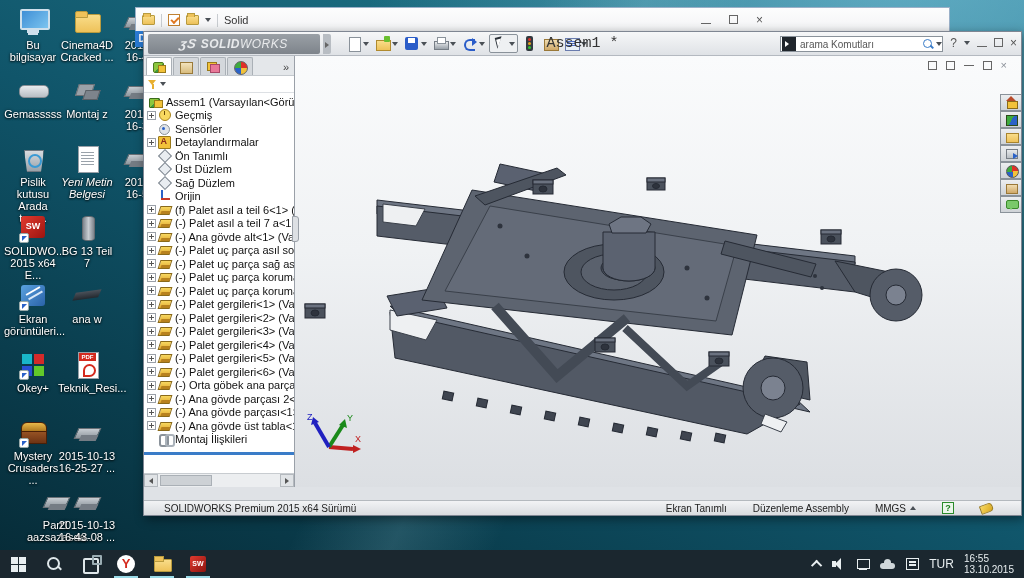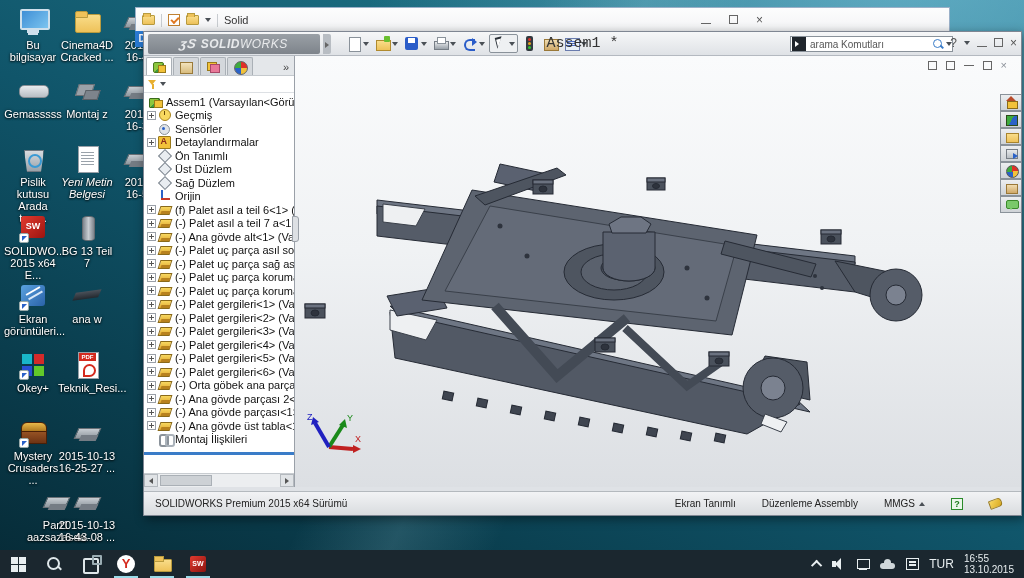--- a/index.html
+++ b/index.html
@@ -85,7 +85,7 @@
   .tbi-options::before{content:"";position:absolute;left:1px;top:2px;width:13px;height:11px;background:#e8f0f8;border:1px solid #6a7cae;}
   .tbi-options::after{content:"";position:absolute;left:3px;top:4px;width:9px;height:7px;background:repeating-linear-gradient(#e8f0f8 0 1px,#4a6cc8 1px 2px);}
   .sw-title{position:absolute;left:0;right:0;text-align:center;font-size:15px;color:#333;pointer-events:none;font-family:Liberation Mono, monospace;}
-  .sw-search{position:absolute;right:68px;top:4px;width:163px;height:16px;background:#fff;border:1px solid #8a929a;display:flex;align-items:center;font-size:10px;color:#555;}
+  .sw-search{position:absolute;right:78px;top:4px;width:163px;height:16px;background:#fff;border:1px solid #8a929a;display:flex;align-items:center;font-size:10px;color:#555;}
   .sws-icon{width:14px;height:14px;background:#20262c;margin:0 1px;position:relative;}
   .sws-icon::before{content:"";position:absolute;left:3px;top:4px;border-left:4px solid #fff;border-top:3px solid transparent;border-bottom:3px solid transparent;}
   .sw-search .stext{flex:1;padding-left:3px;}

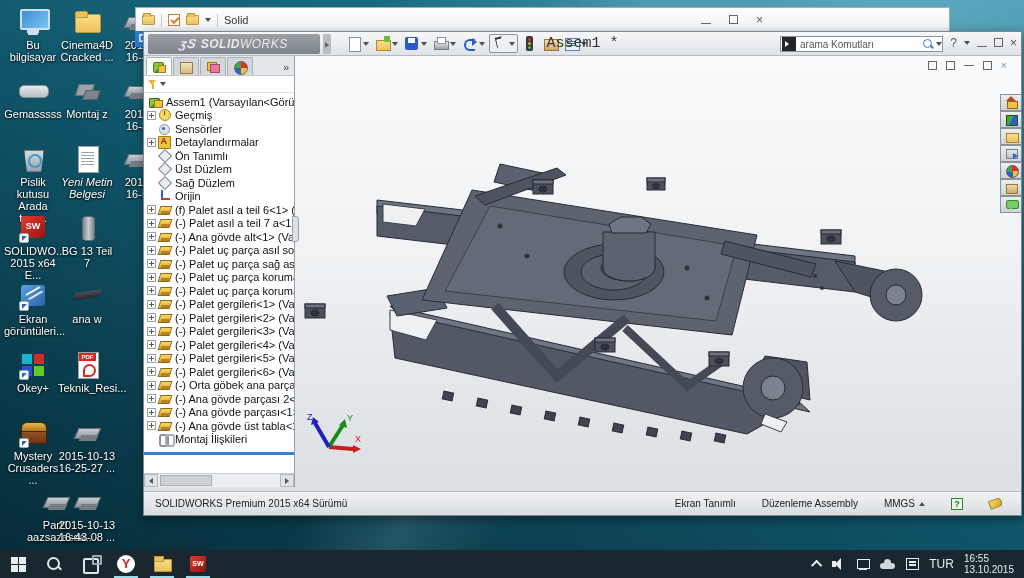--- a/index.html
+++ b/index.html
@@ -167,7 +167,7 @@
   .t-l{border-right:4px solid #8a9098;} .t-r{border-left:4px solid #8a9098;}
   .dtab{padding:0 10px;display:flex;align-items:center;border-right:1px solid #aab0b6;color:#222;}
   .dtab.active{background:#f2f3f5;font-weight:bold;border-top:1px solid #fff;}
-  .statusbar{position:absolute;left:0;right:0;bottom:0;height:24px;background:linear-gradient(#f2f3f5,#d9dcdf);border-top:1px solid #b4b9be;display:flex;align-items:center;font-size:10px;color:#222;padding:0 11px;}
+  .statusbar{position:absolute;left:0;right:0;bottom:0;height:15px;background:linear-gradient(#f2f3f5,#d9dcdf);border-top:1px solid #b4b9be;display:flex;align-items:center;font-size:10px;color:#222;padding:0 20px;}
   .st-right{margin-left:auto;display:flex;align-items:center;gap:26px;padding-right:8px;}
   .st-help{width:12px;height:12px;border:1px solid #2a8a2a;background:#eaf6ea;color:#1a7a1a;font-weight:bold;font-size:9px;display:flex;align-items:center;justify-content:center;}
   .st-tag{width:13px;height:9px;background:linear-gradient(135deg,#f8d860,#d8a820);border:1px solid #9a7a1a;border-radius:1px 4px 4px 1px;transform:rotate(-20deg);}

